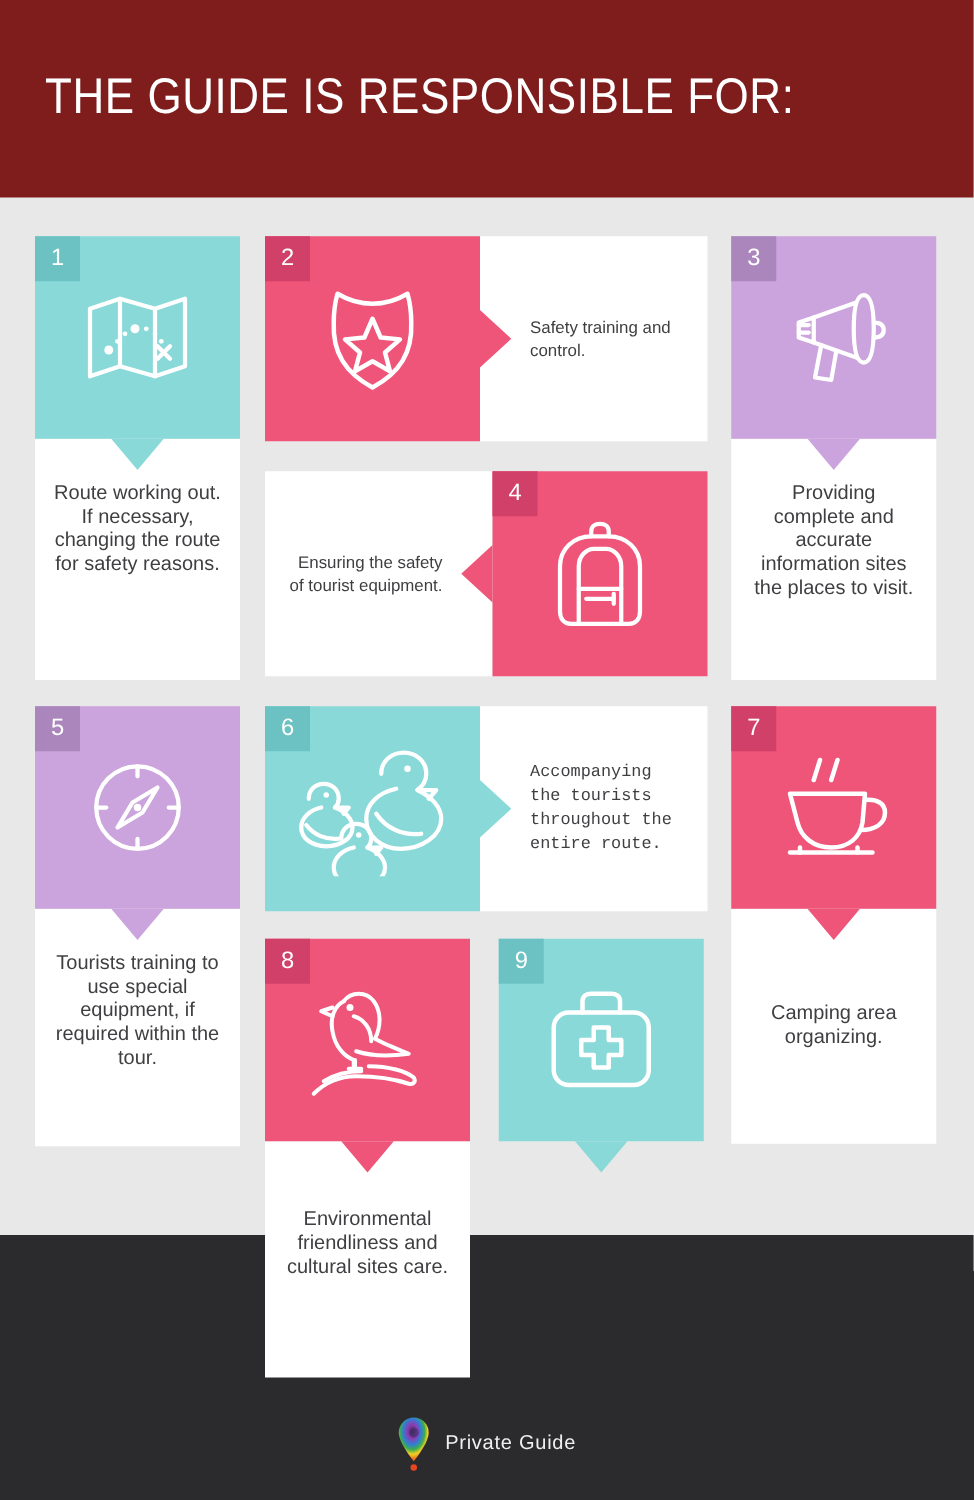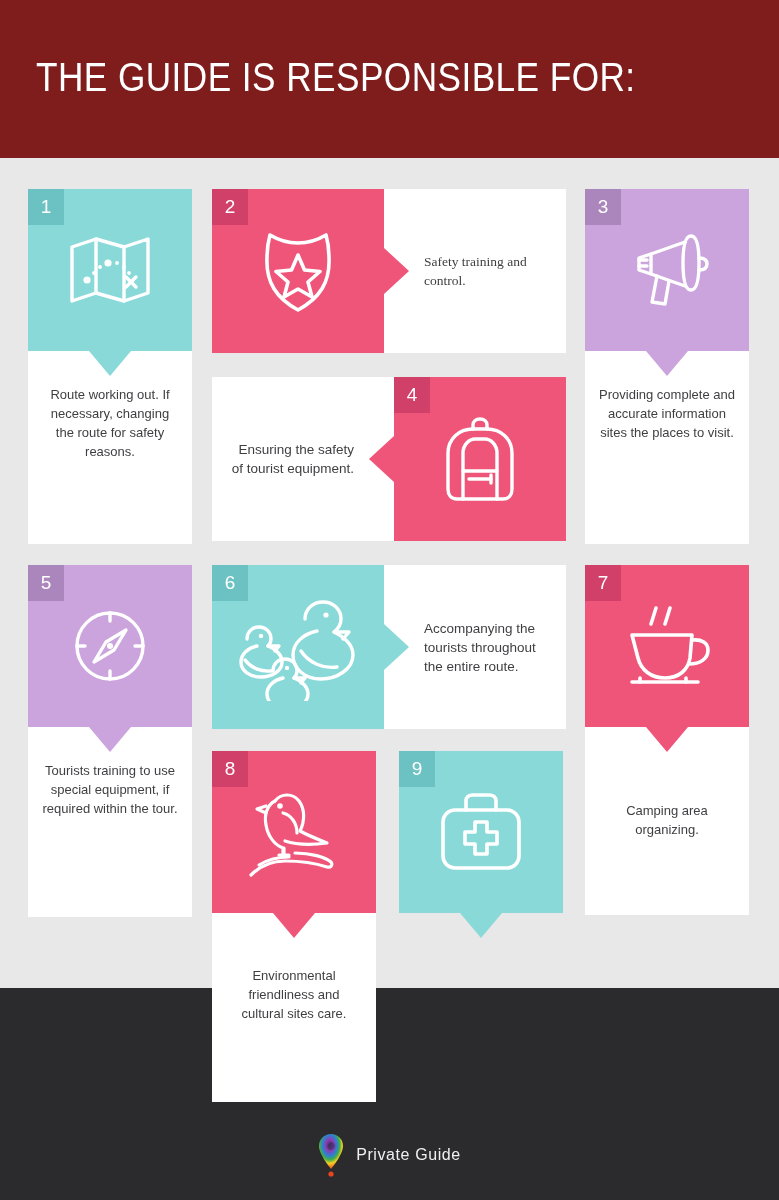--- a/index.html
+++ b/index.html
@@ -152,7 +152,7 @@
     </span>
     <div class="notch-right" style="border-left:25px solid #ee5579;"></div>
   </div>
-  <div class="htext" style="padding-left:40px;font-family:Liberation Serif, serif;">
+  <div class="htext" style="padding-left:40px;">
     <span>Safety training and control.</span>
   </div>
 </div>

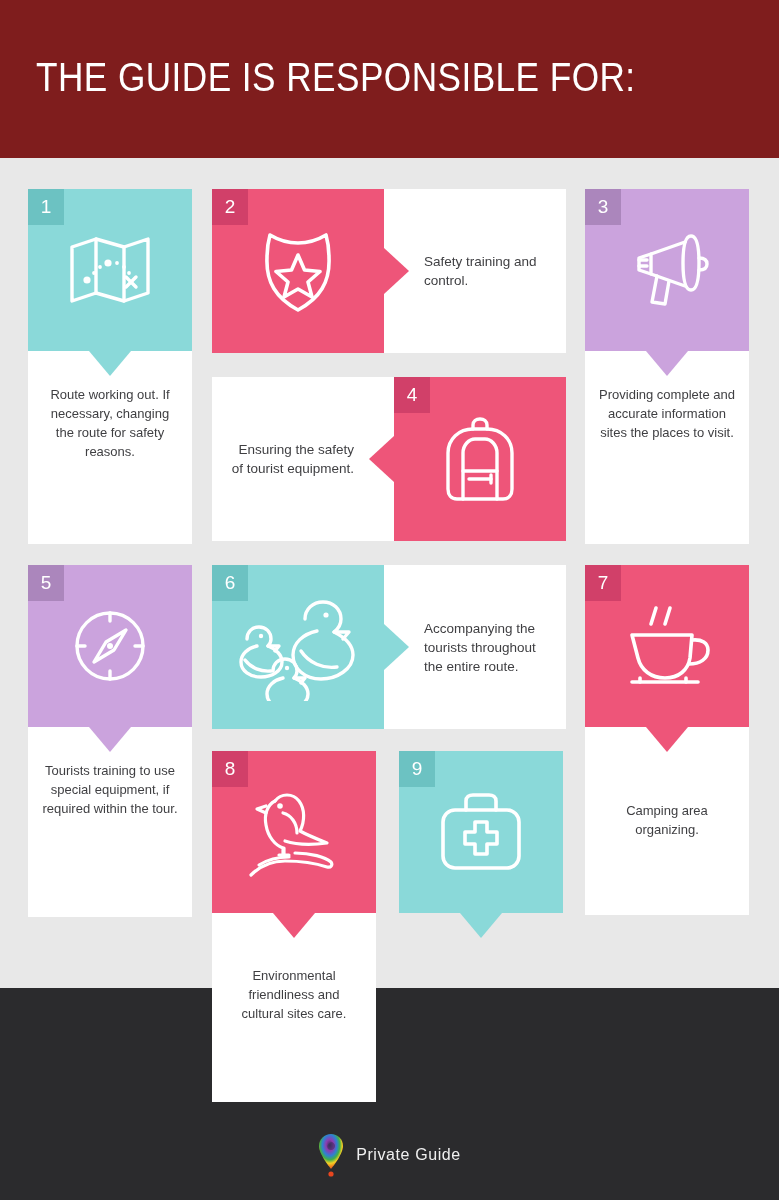--- a/index.html
+++ b/index.html
@@ -55,7 +55,7 @@
   .text-box{
     background:#ffffff;
     color:#3f3f42;
-    font-size:13px; line-height:19px;
+    font-size:16px; line-height:19px;
     text-align:center;
   }
 

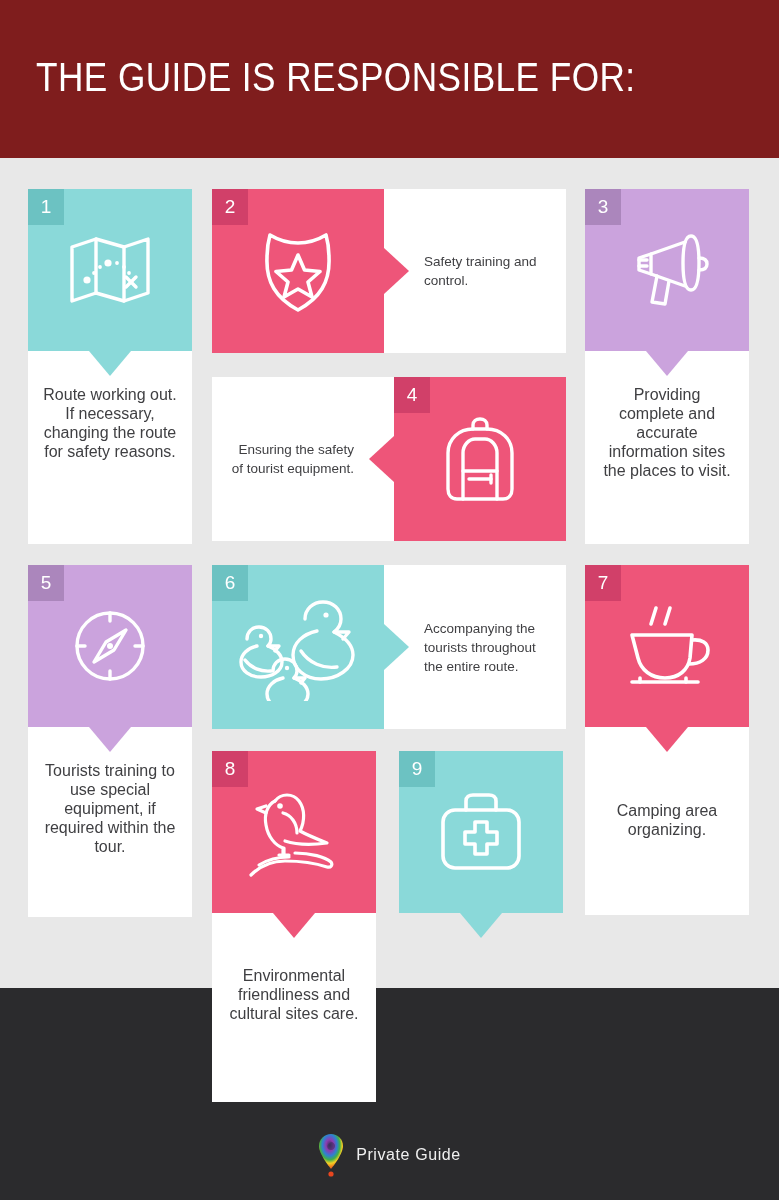--- a/index.html
+++ b/index.html
@@ -250,7 +250,7 @@
     </span>
     <div class="notch-right" style="border-left:25px solid #8ad9d9;"></div>
   </div>
-  <div class="htext" style="padding-left:40px;">
+  <div class="htext" style="padding-left:40px;font-family:Liberation Mono, monospace;">
     <span>Accompanying the tourists throughout the entire route.</span>
   </div>
 </div>

